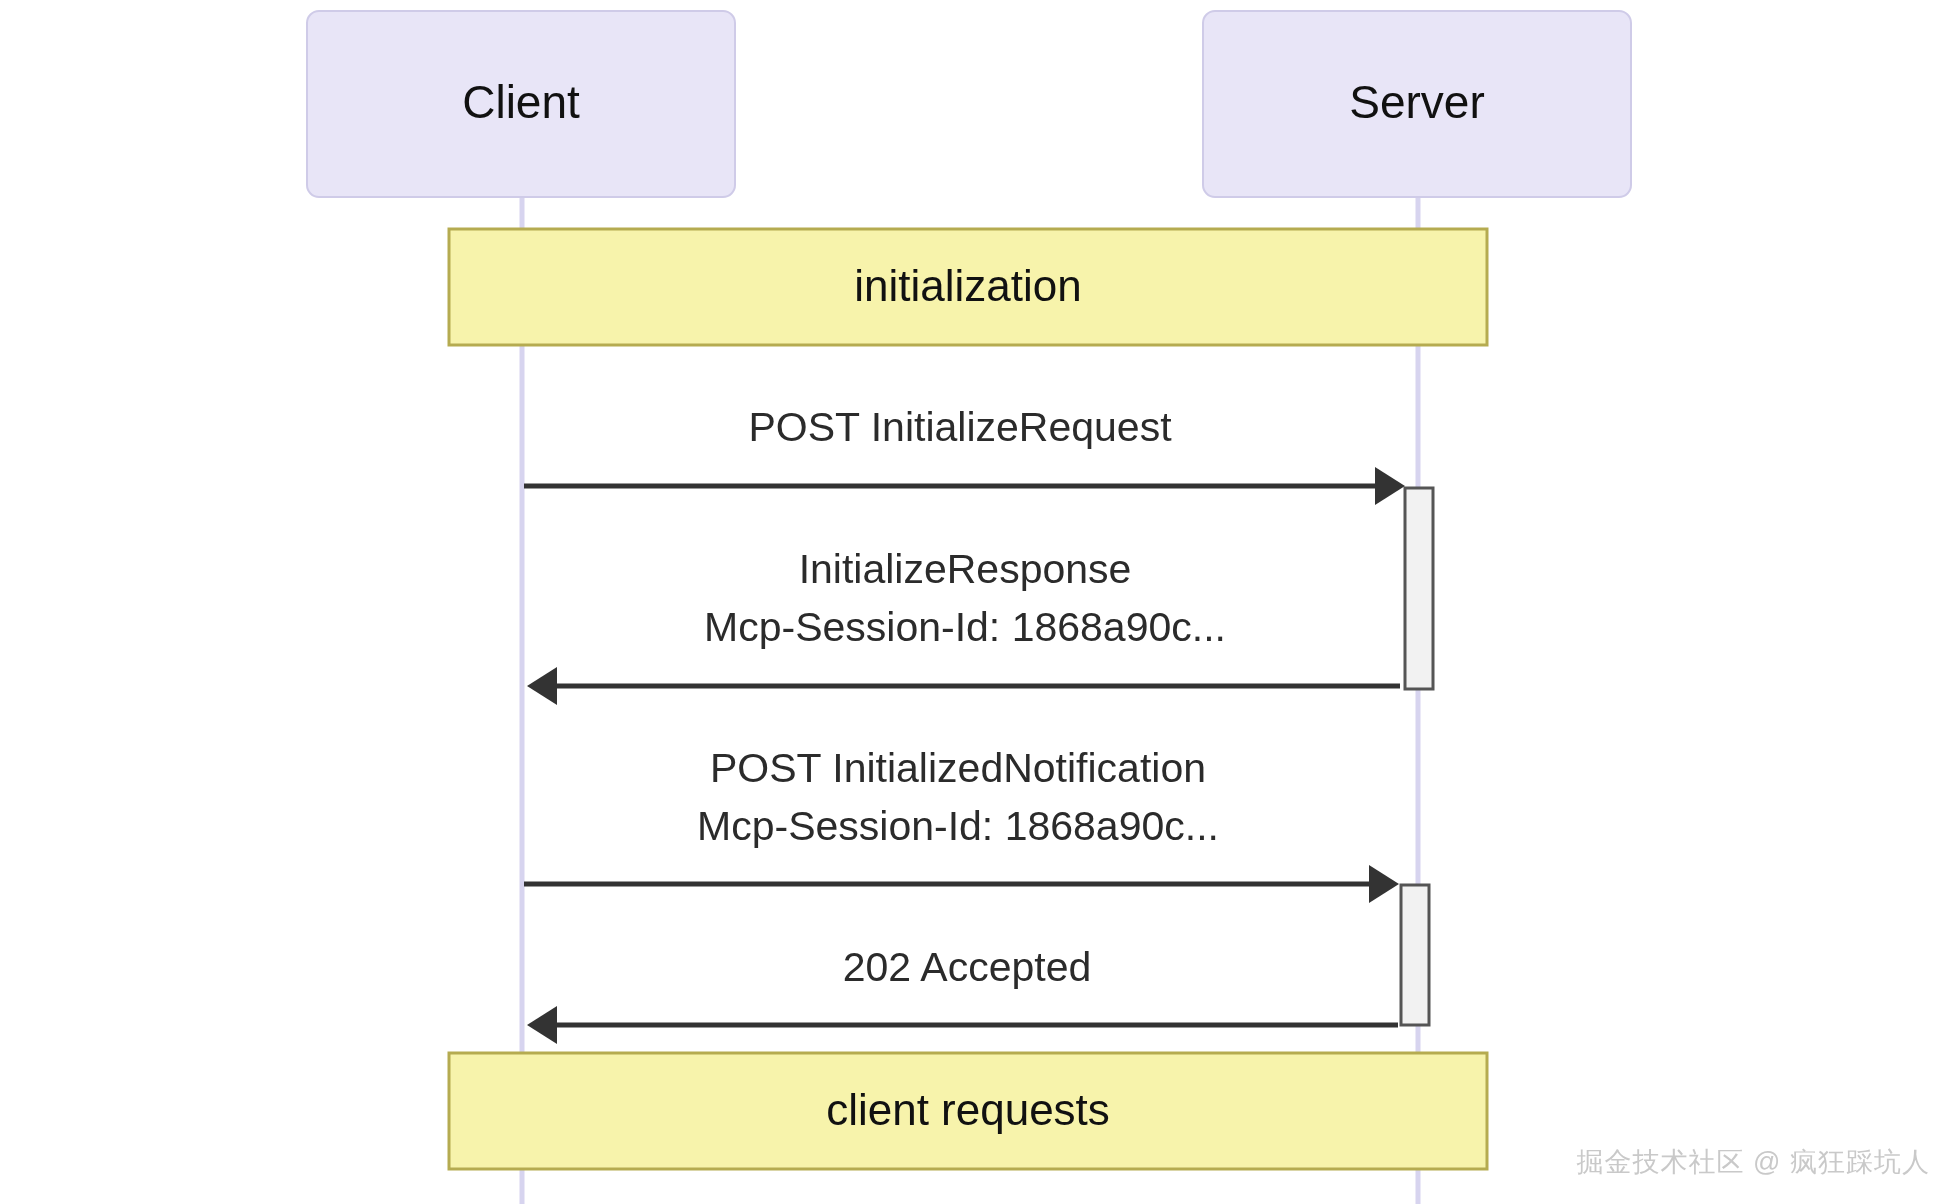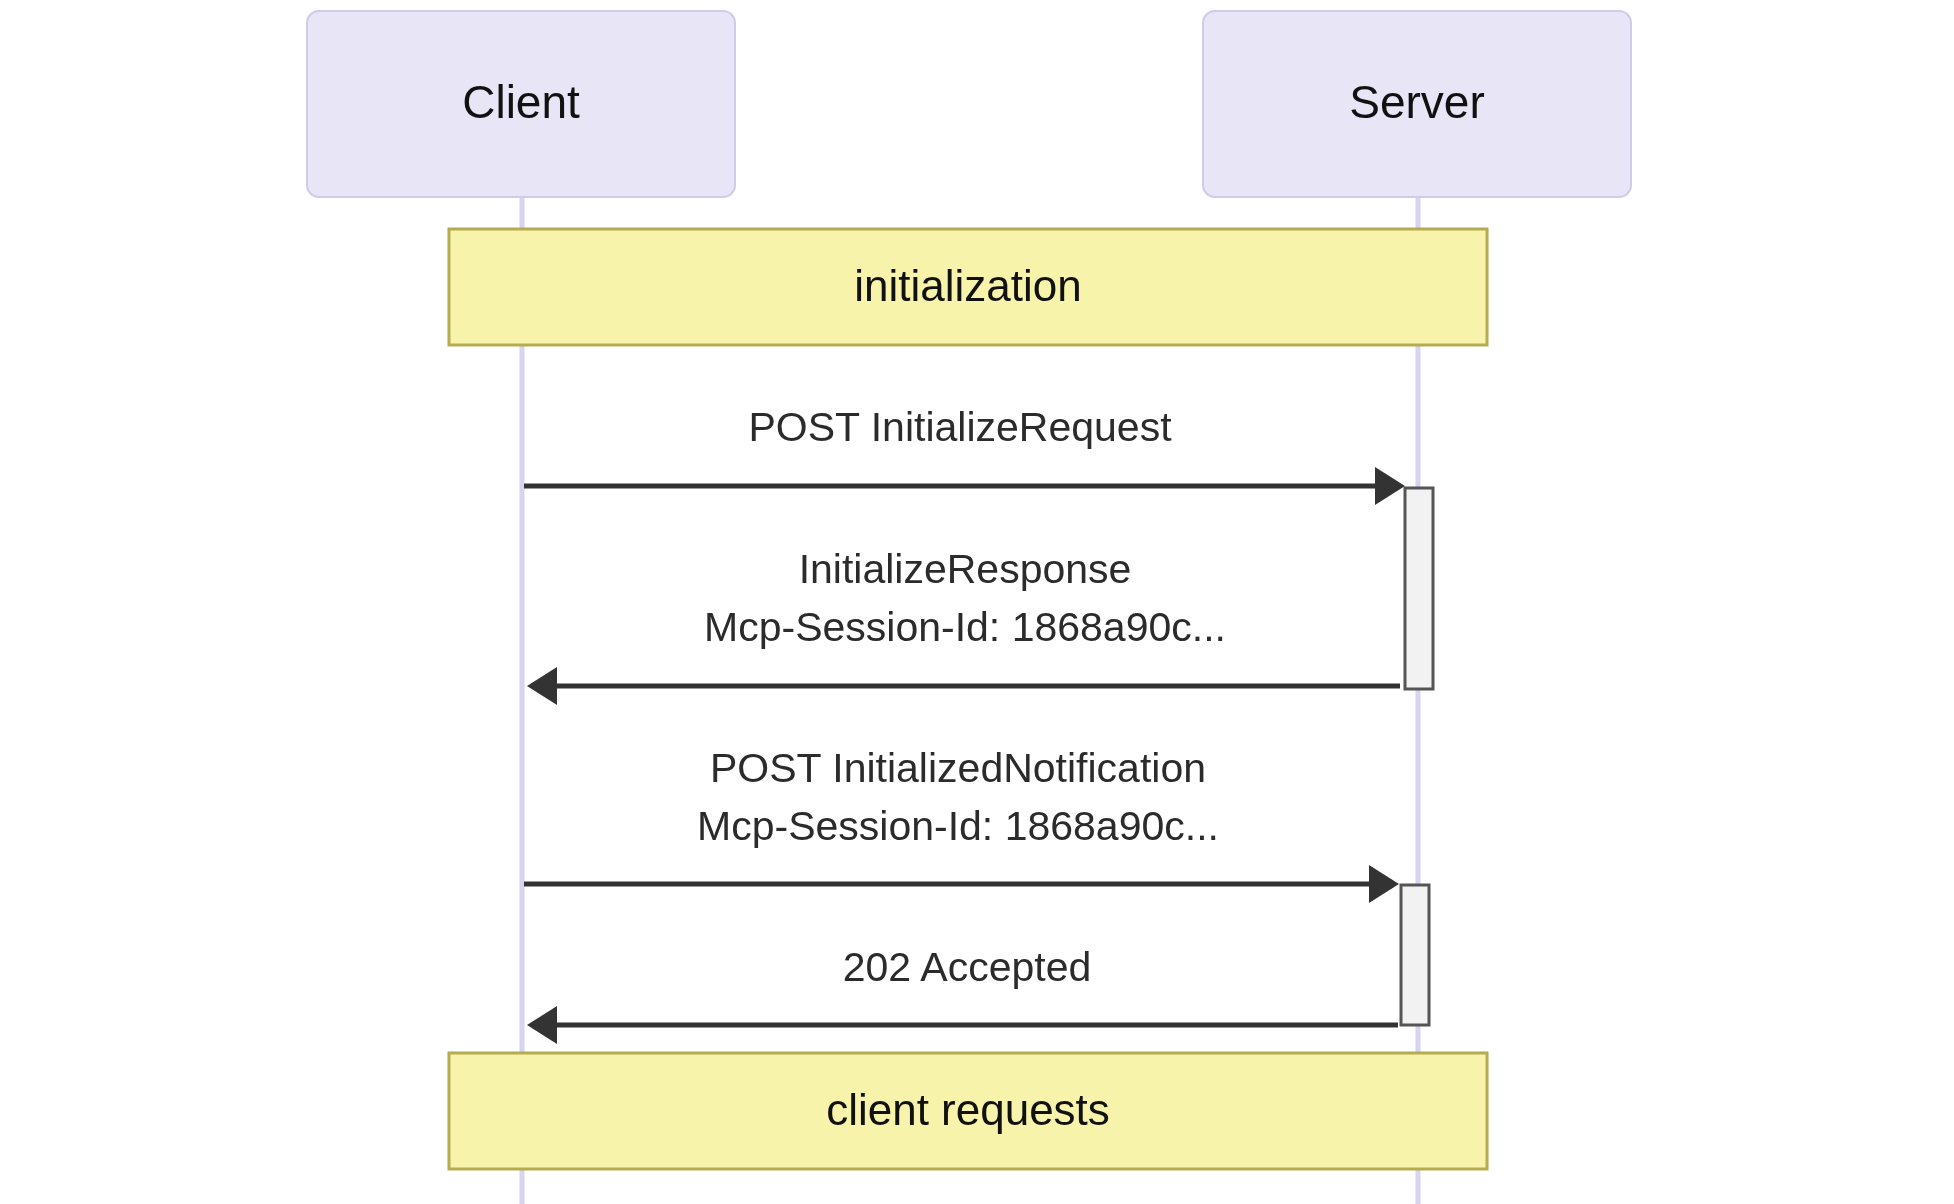--- a/index.html
+++ b/index.html
@@ -144,6 +144,7 @@
         </g>
       </g>
   </svg>
+  <div class="watermark-text">掘金技术社区 @ 疯狂踩坑人</div>
 </div>
 
 </body></html>

